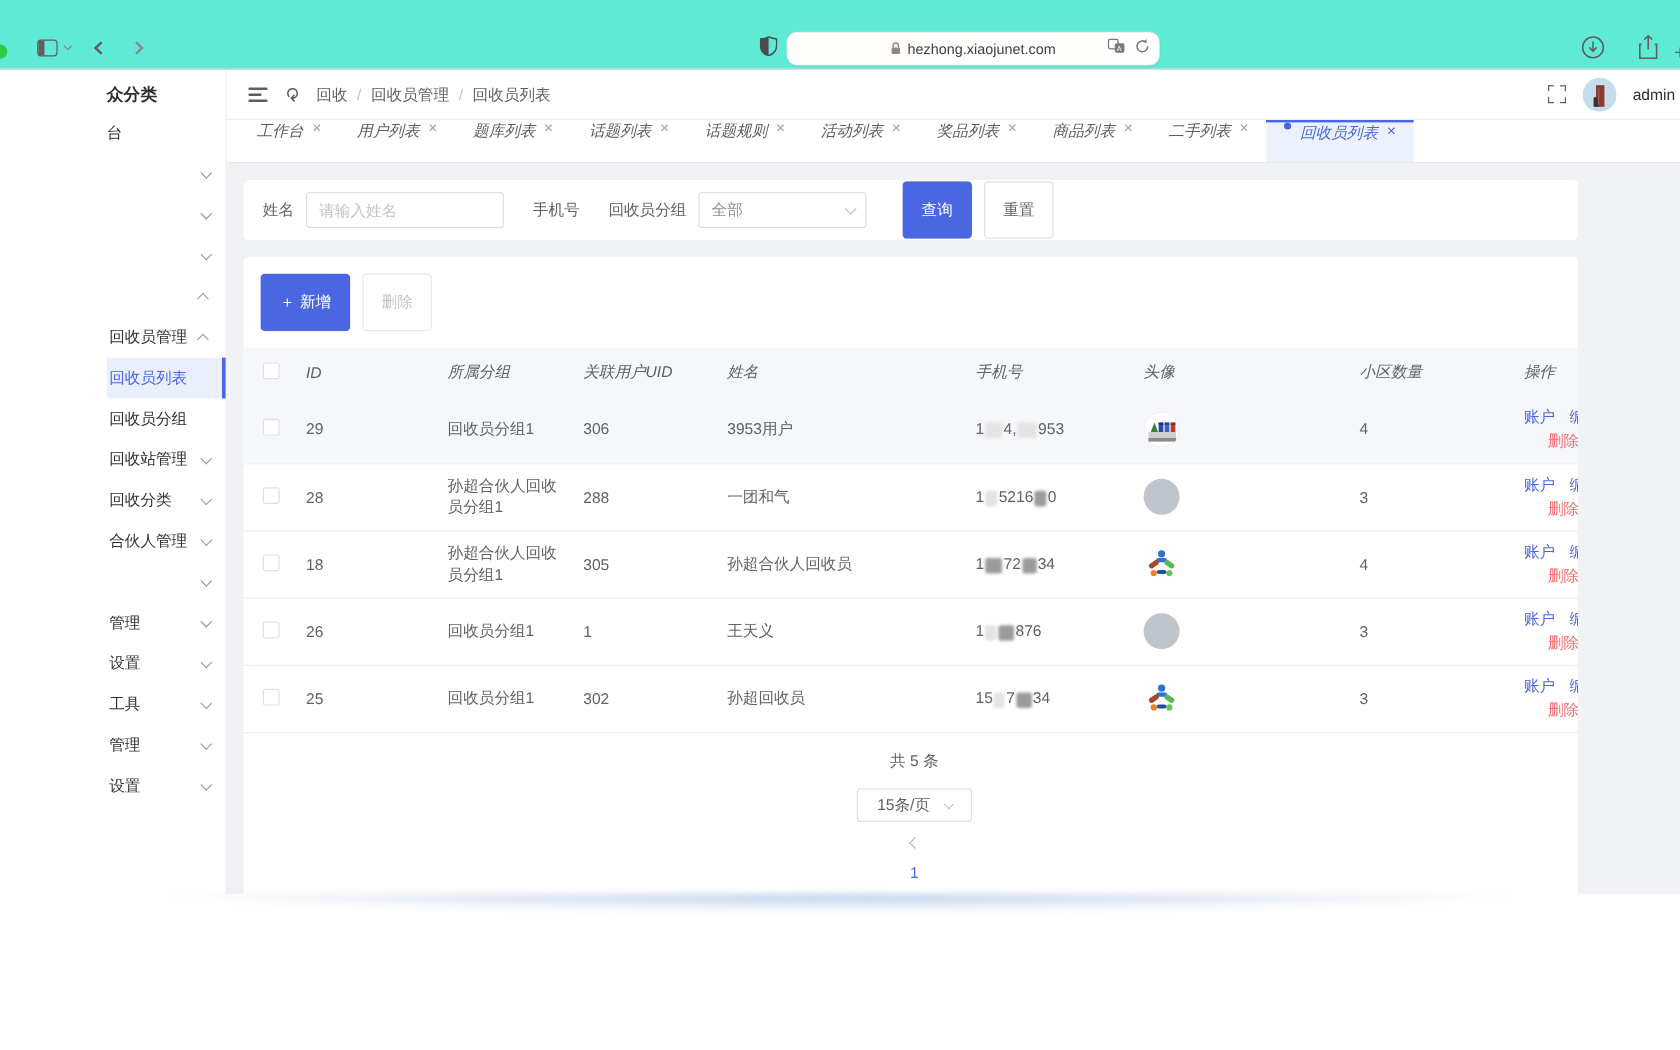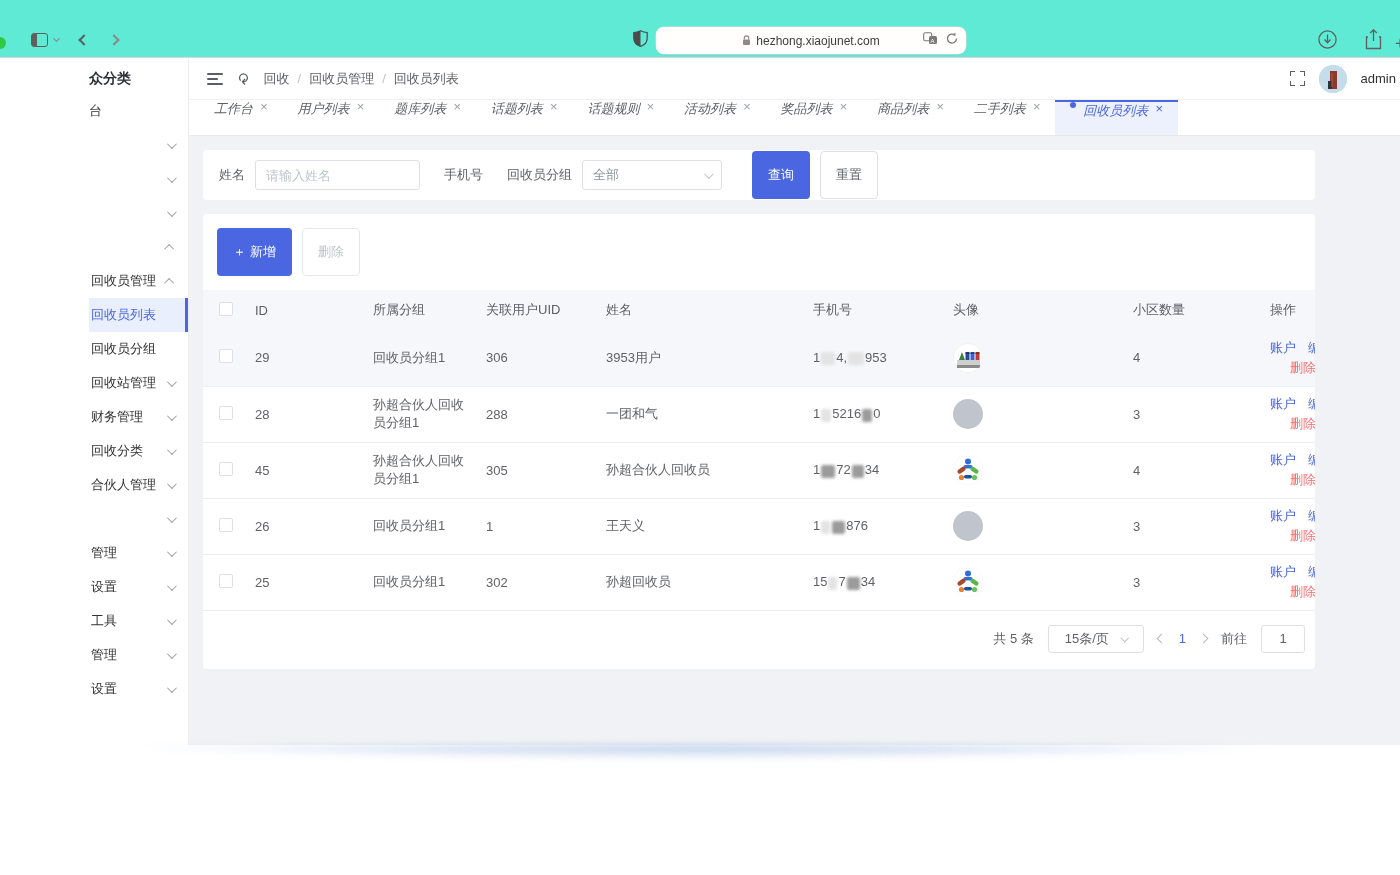--- a/index.html
+++ b/index.html
@@ -101,7 +101,7 @@
   .toolbar { display:flex; gap:10px; padding:0 14px; margin-bottom:14px; }
 
   table { width:1241px; table-layout:fixed; border-collapse:collapse; font-size:13px; color:#606266; }
-  th { background:#f5f7fa; height:40px; text-align:left; font-weight:400; color:#5c6066; padding-left:16px; }
+  th { background:#f5f7fa; height:40px; text-align:left; font-weight:400; color:#5c6066; padding-left:16px;font-style:italic; }
   td { height:56px; border-bottom:1px solid #ebeef5; padding-left:16px; }
   tr.hl td { background:#f5f7fa; }
   .cbx { display:inline-block; width:14px; height:14px; border:1px solid #dcdfe6; border-radius:2px; background:#fff; }

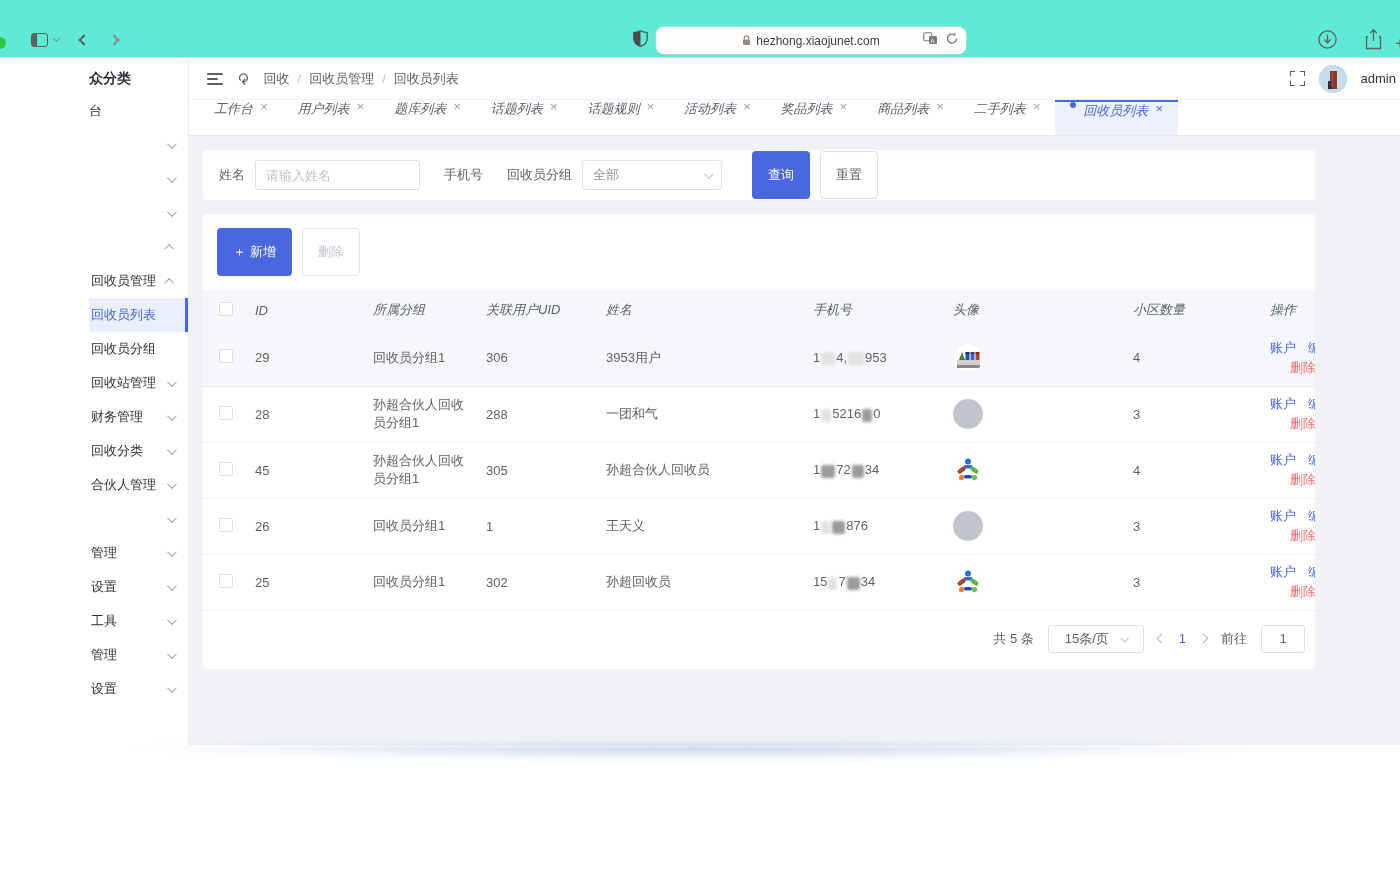--- a/index.html
+++ b/index.html
@@ -224,10 +224,6 @@
             <span class="arr down"></span>
           </li>
           <li class="side-item">
-            <span class="lbl">财务管理</span>
-            <span class="arr down"></span>
-          </li>
-          <li class="side-item">
             <span class="lbl">回收分类</span>
             <span class="arr down"></span>
           </li>

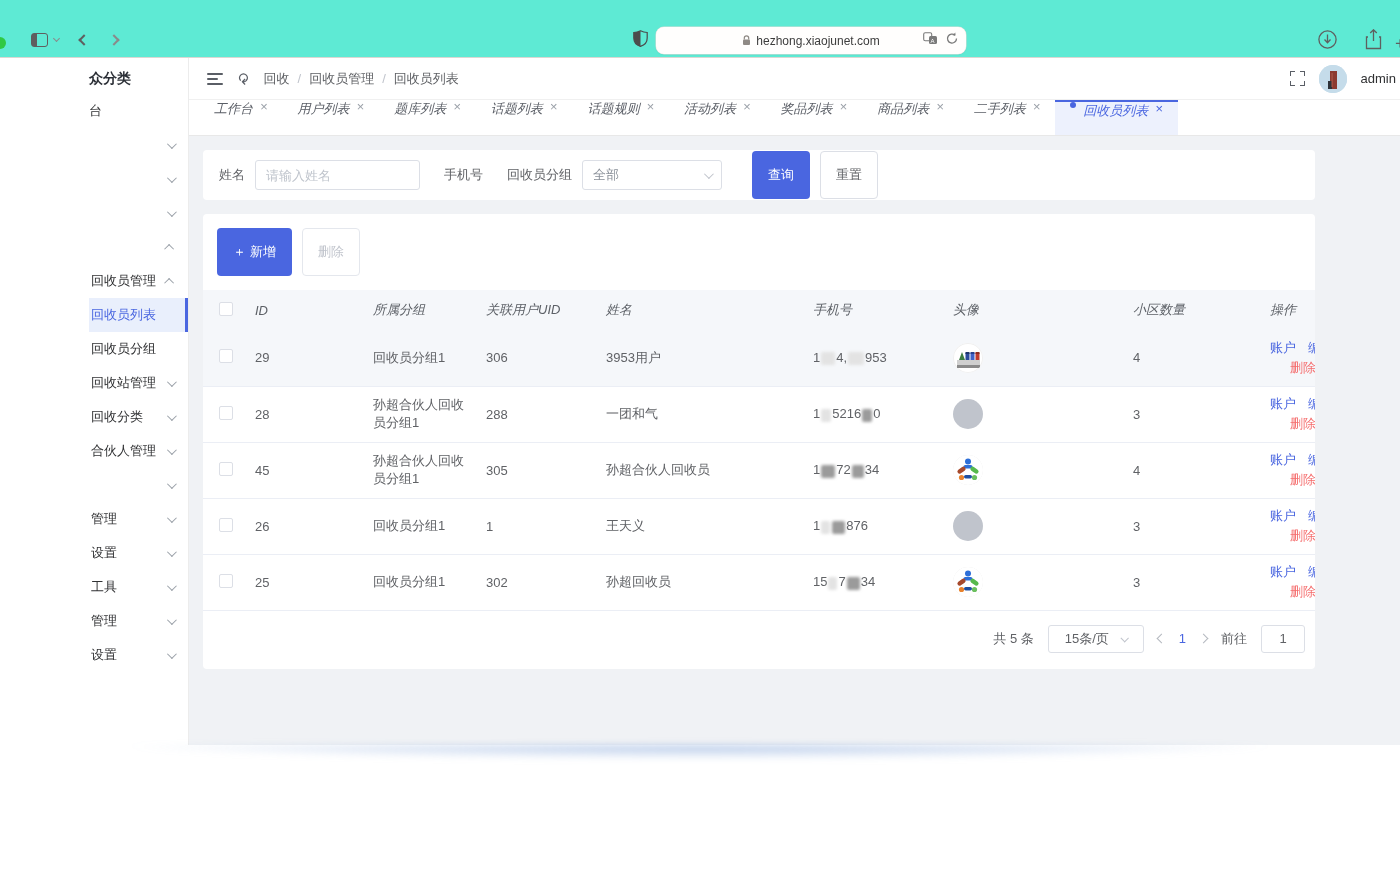--- a/index.html
+++ b/index.html
@@ -436,7 +436,7 @@
                 </tr>
                 <tr class="">
                   <td><span class="cbx"></span></td>
-                  <td>45</td>
+                  <td>18</td>
                   <td>孙超合伙人回收员分组1</td>
                   <td>305</td>
                   <td>孙超合伙人回收员</td>

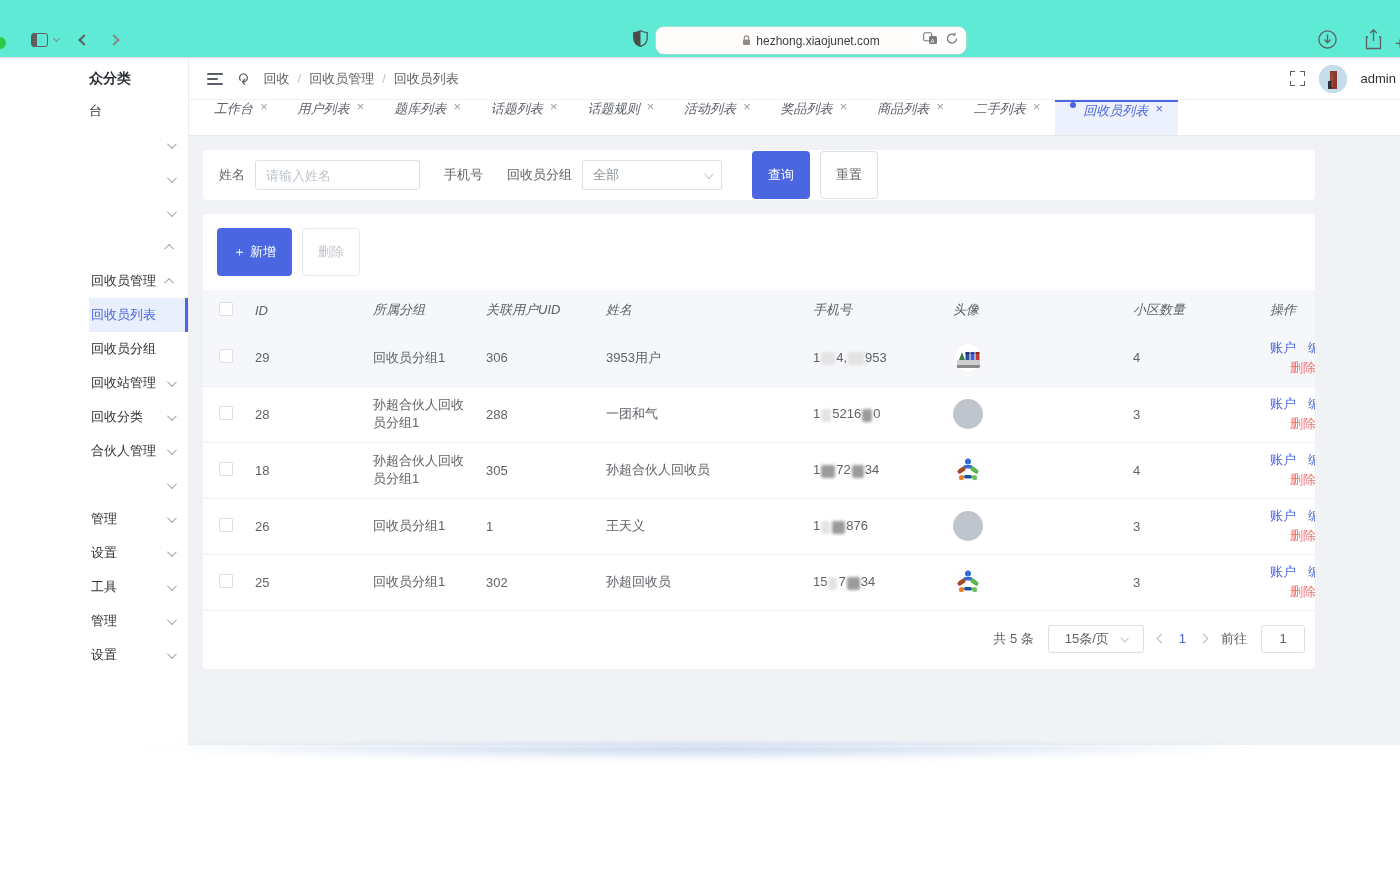--- a/index.html
+++ b/index.html
@@ -118,7 +118,7 @@
   .acts .row2 { padding-left:20px; }
 
   .pagination { display:flex; align-items:center; justify-content:flex-end; gap:14px;
-    padding:14px 16px 16px; margin-right:-6px; font-size:13px; color:#606266; }
+    padding:14px 0 16px; margin-right:-6px; font-size:13px; color:#606266;flex-direction:column; }
   .size-select { width:96px; height:28px; border:1px solid #dcdfe6; border-radius:3px;
     display:flex; align-items:center; justify-content:center; gap:12px; color:#606266; cursor:pointer; }
   .size-select .arr { width:6px; height:6px; border-right:1.5px solid #c0c4cc; border-bottom:1.5px solid #c0c4cc;

